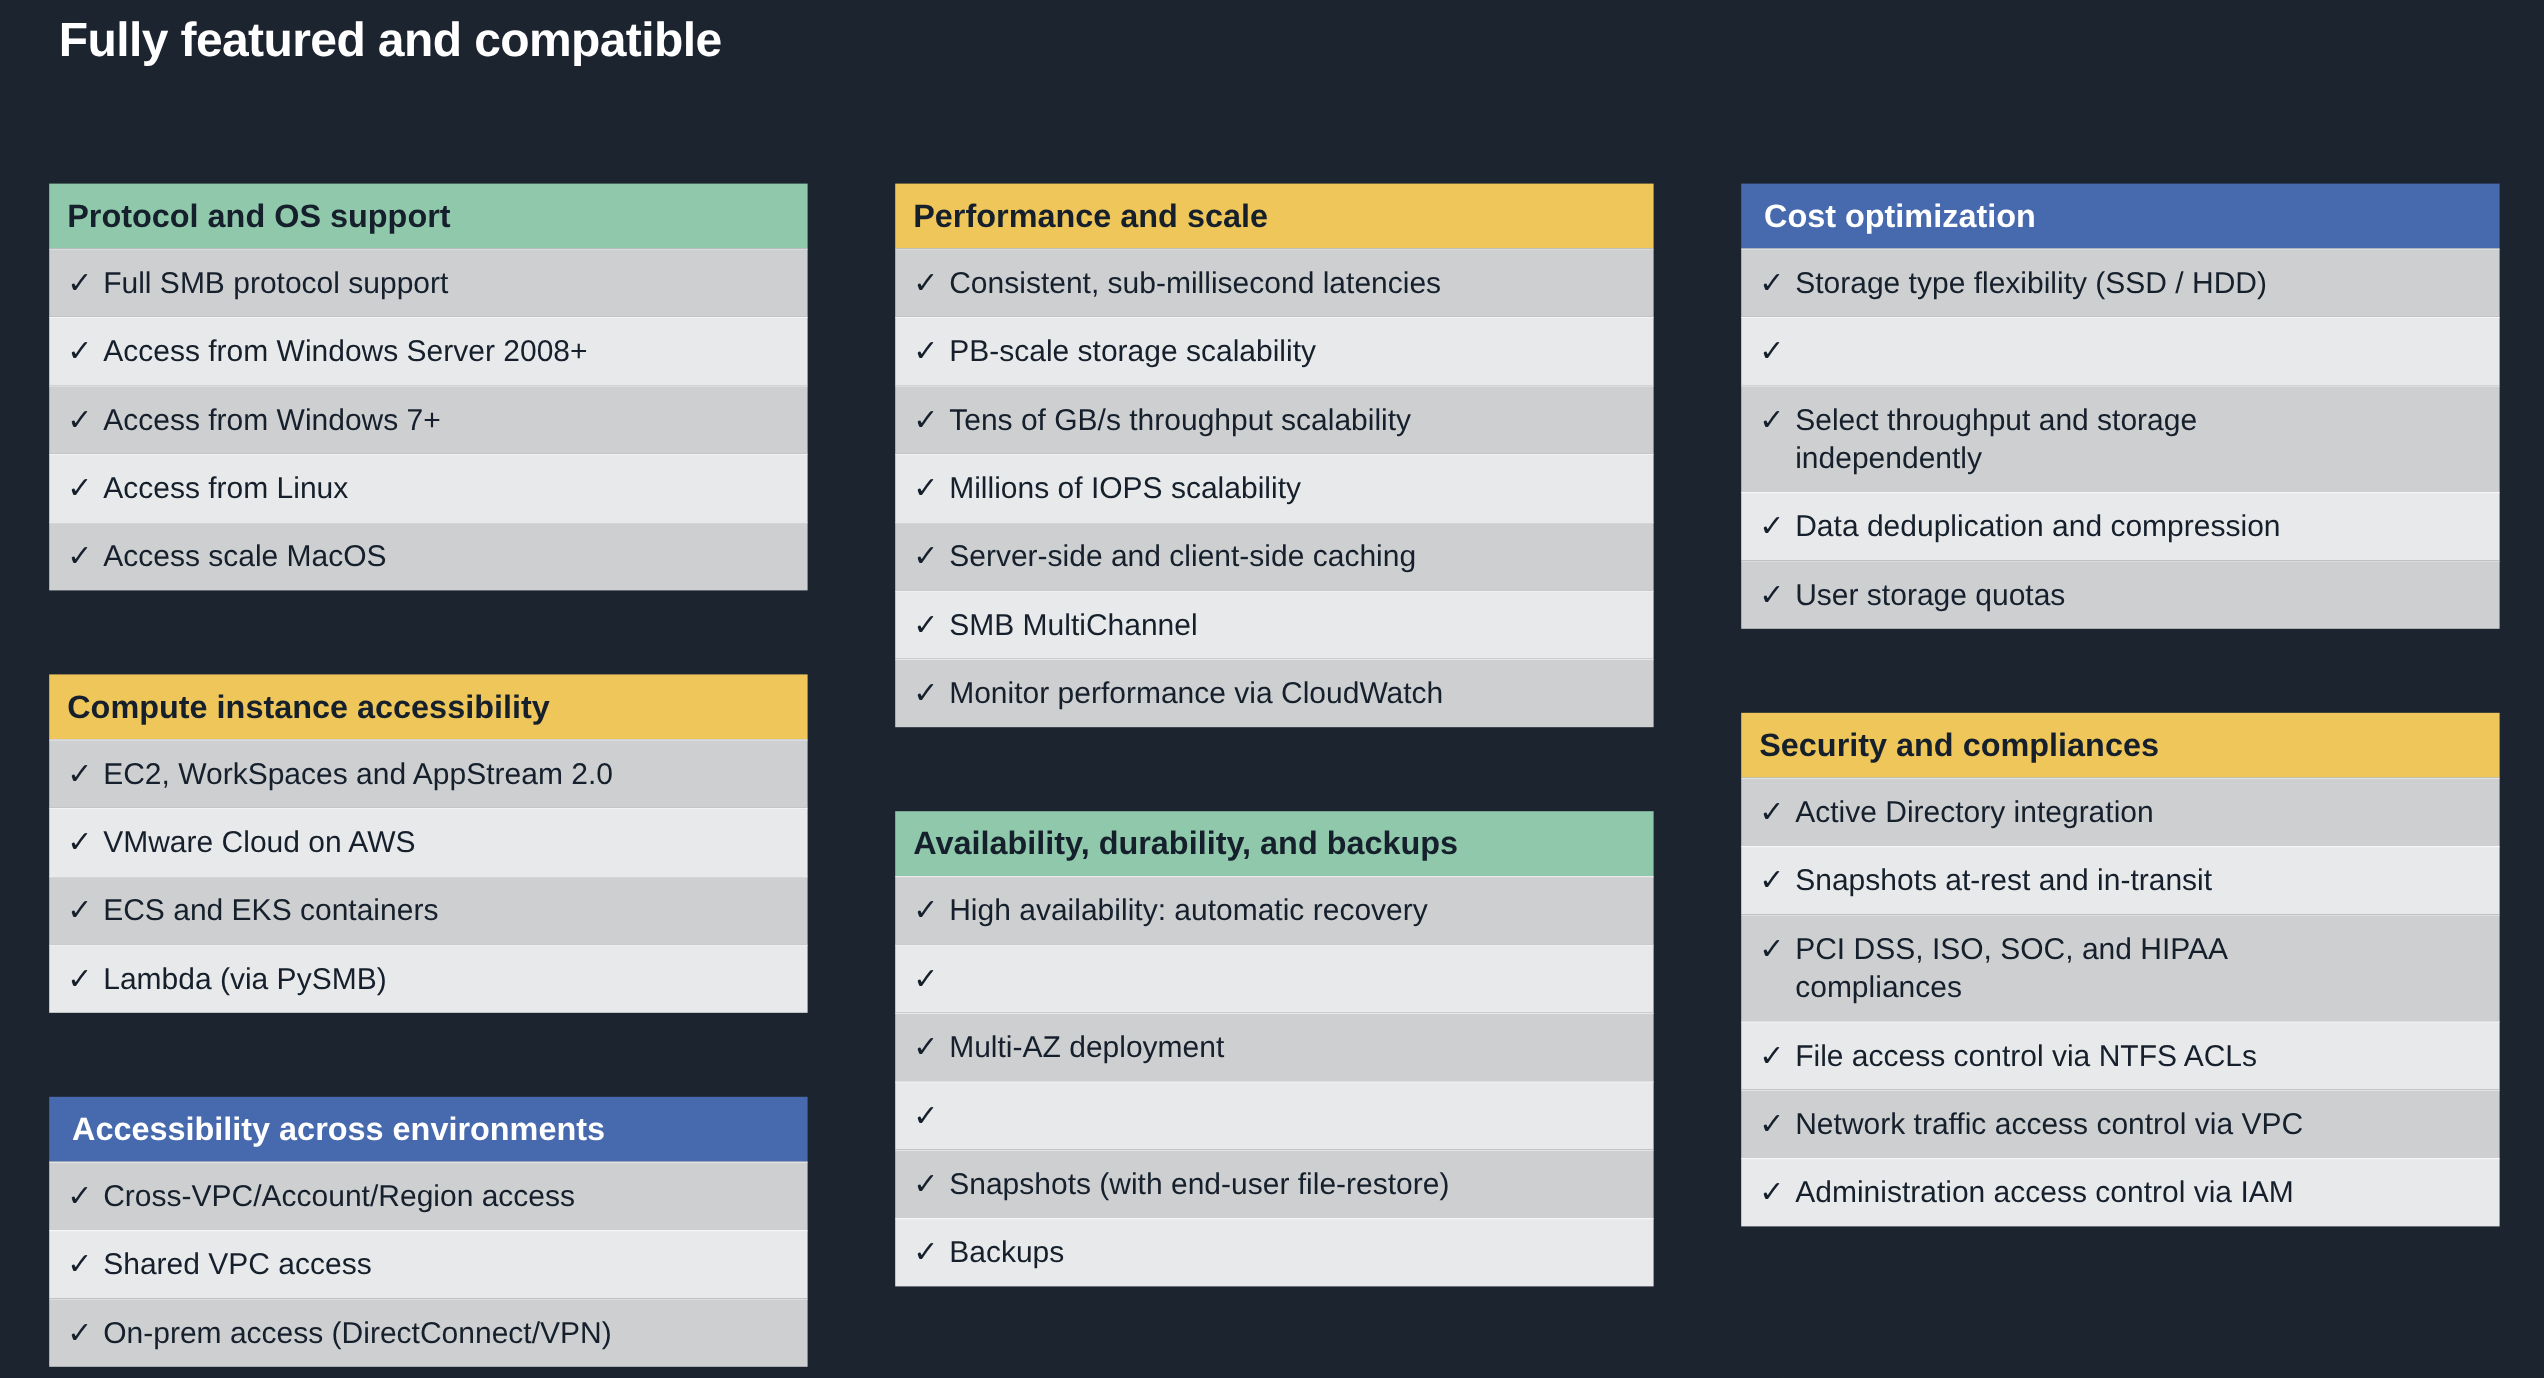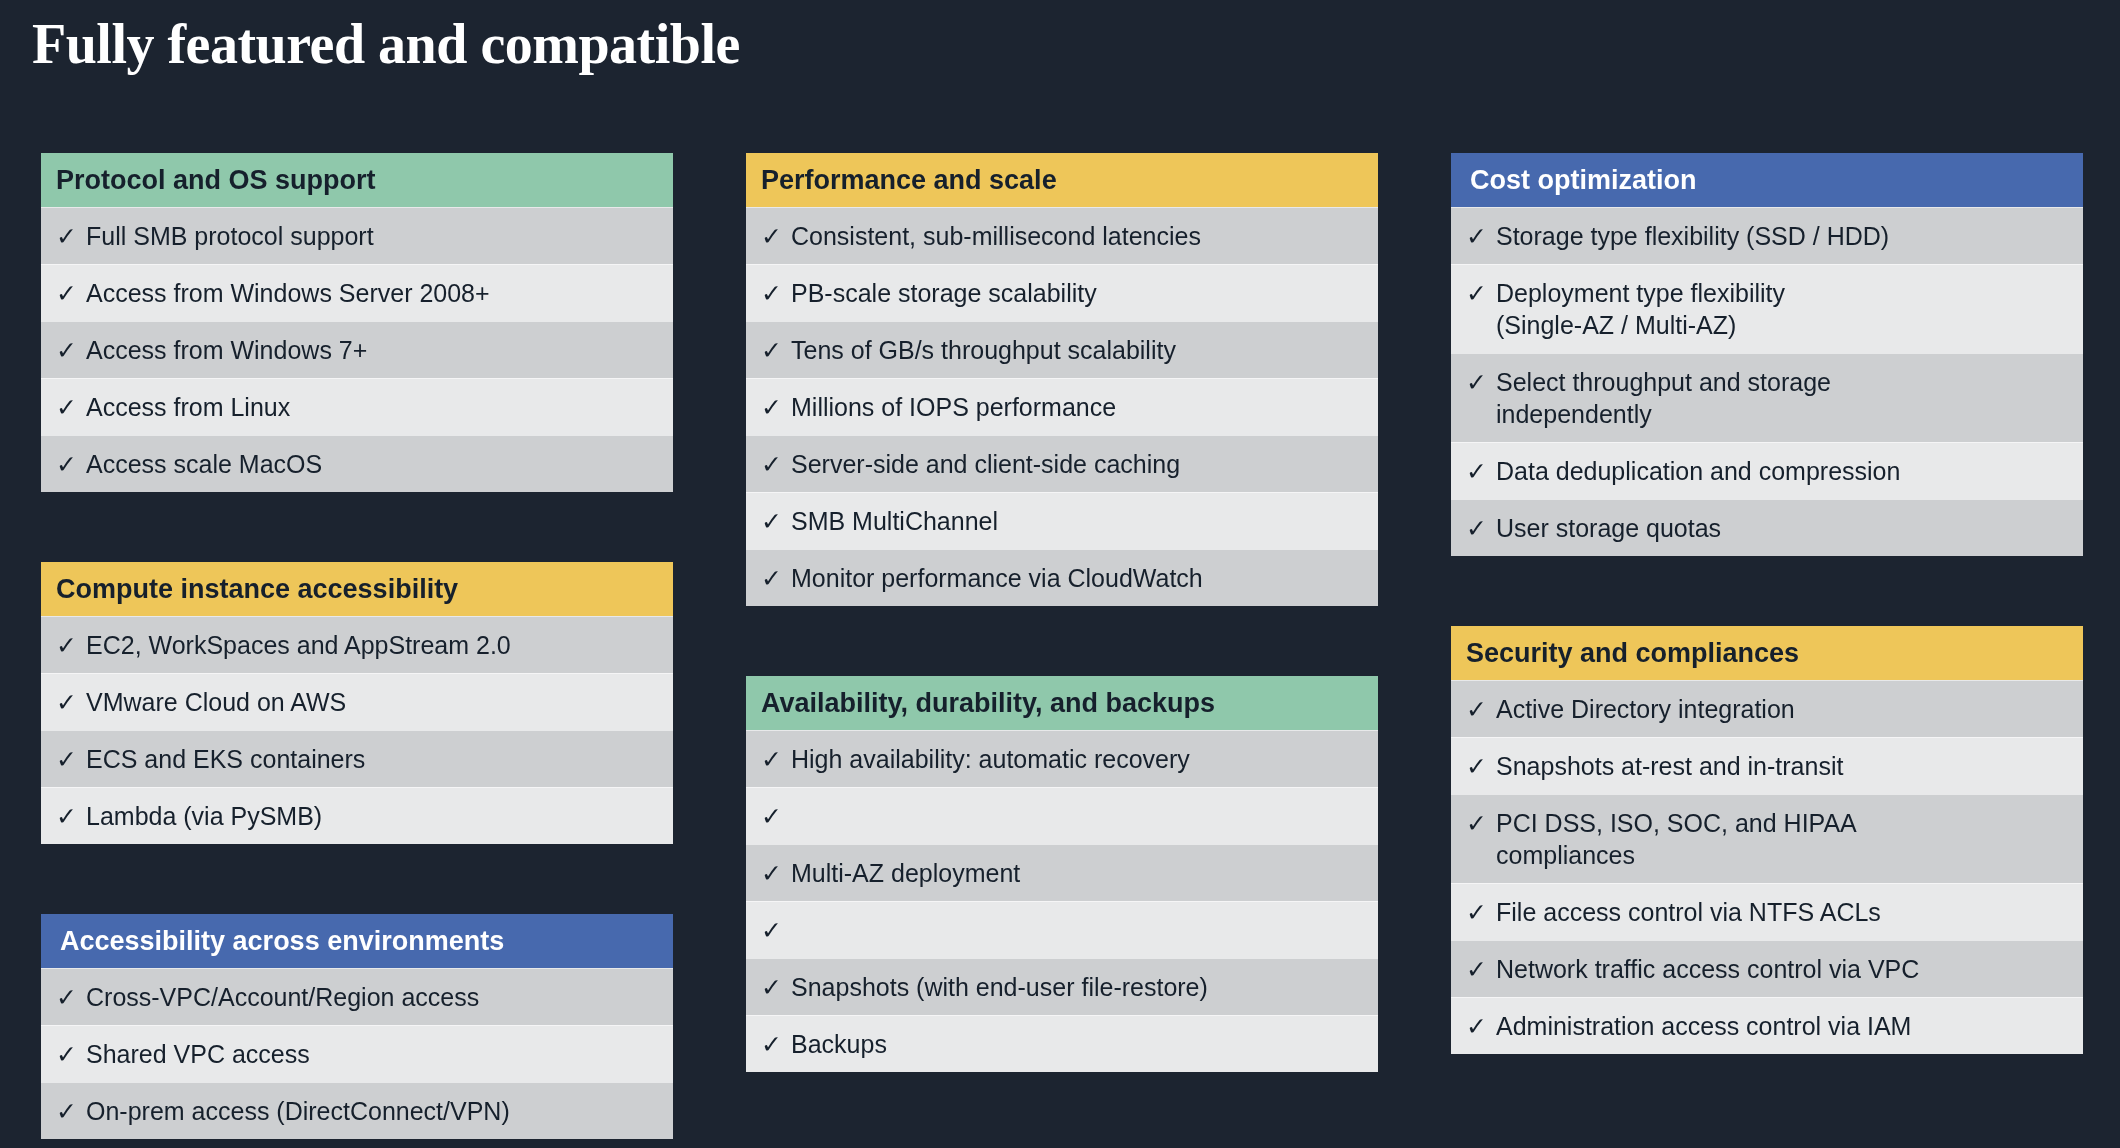--- a/index.html
+++ b/index.html
@@ -22,13 +22,12 @@
   }
   .page-title{
     position:absolute;
-    left:32px;
+    left:49px;
     top:12px;
-    font-size:56px;
+    font-size:40px;
     font-weight:bold;
     letter-spacing:-0.5px;
     color:var(--title_text);
-    font-family:Liberation Serif, serif;
   }
   .columns{
     position:absolute;

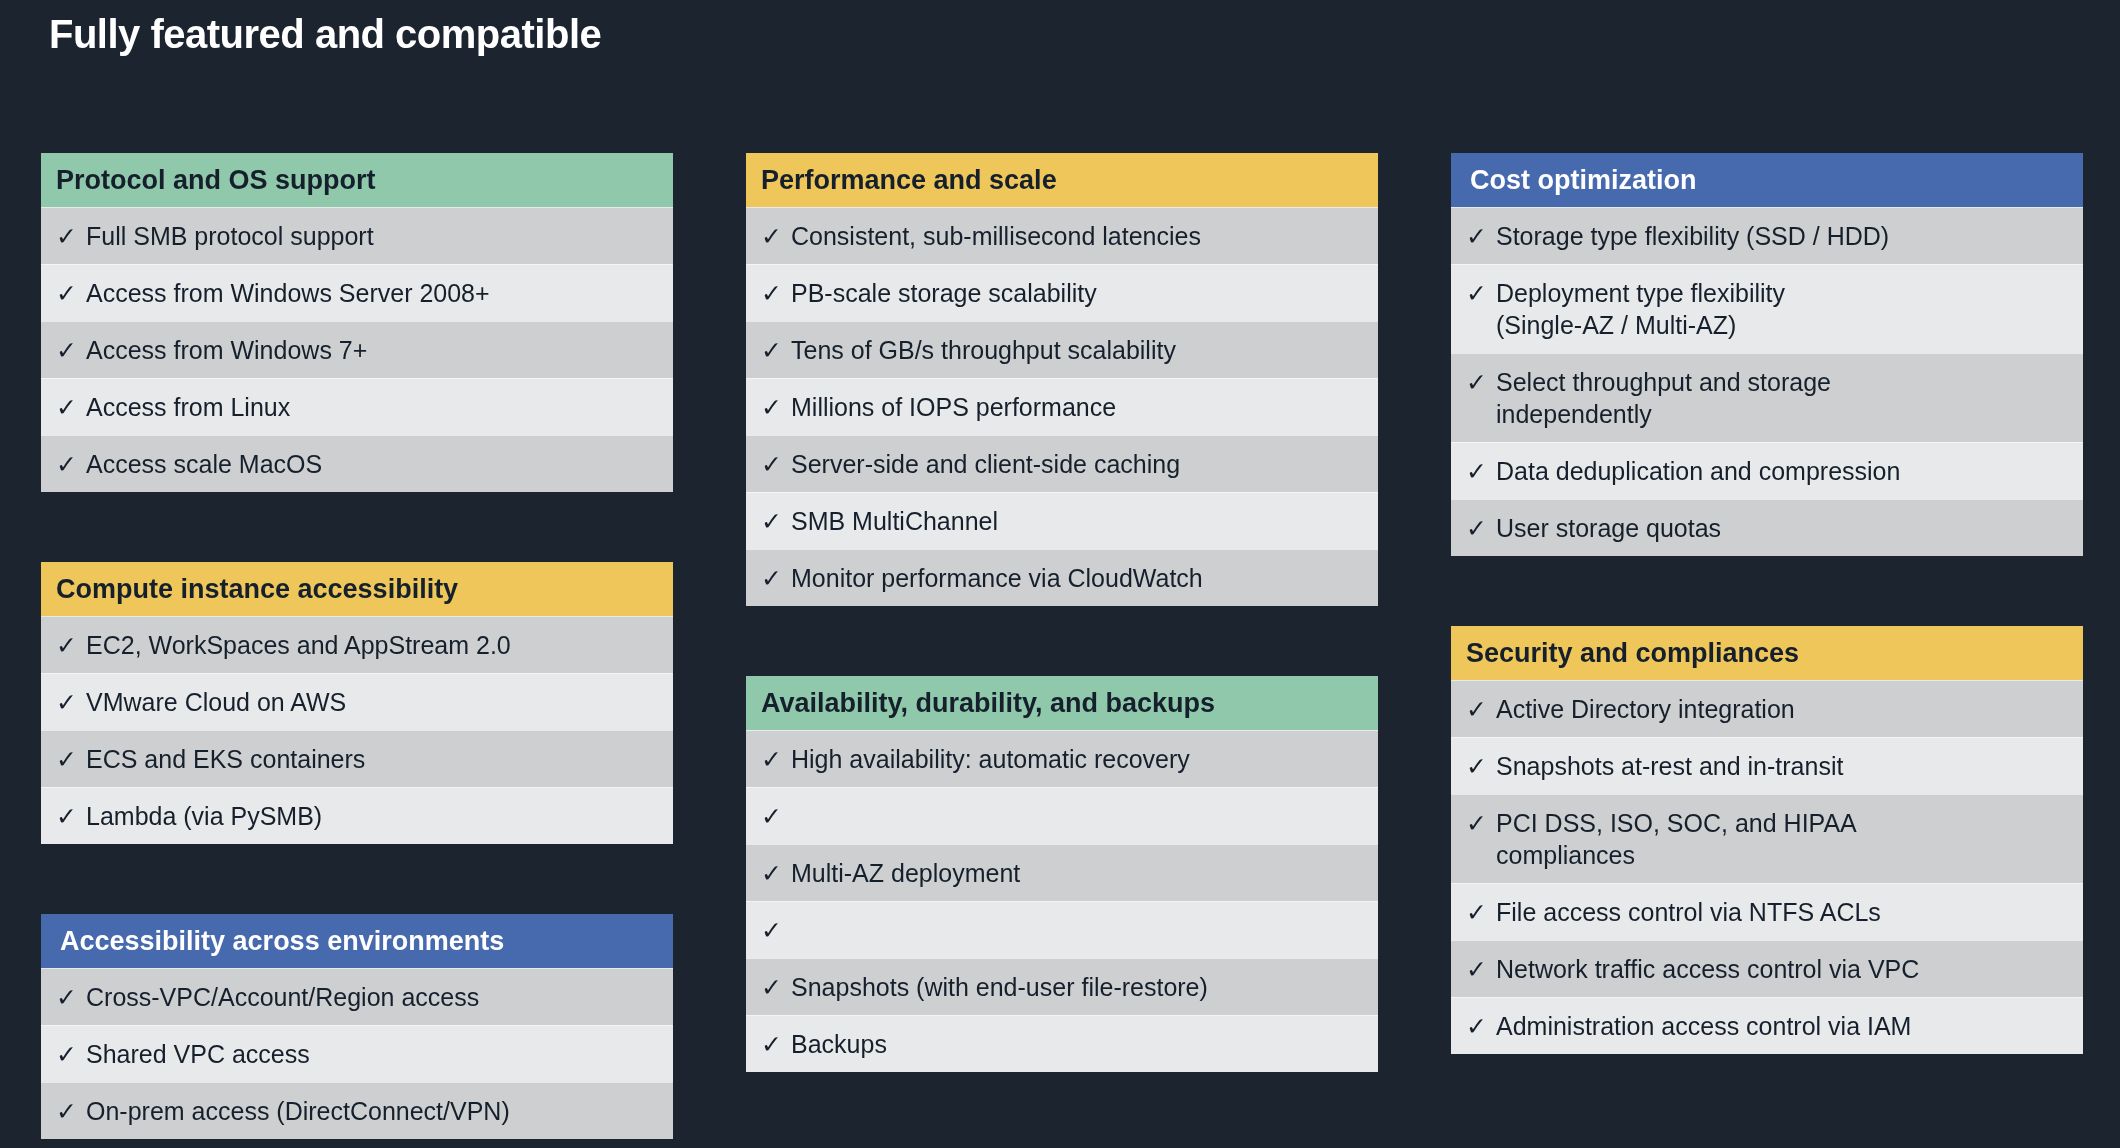--- a/index.html
+++ b/index.html
@@ -213,8 +213,6 @@
         </div>
         <div class="row row-b">
           <span class="check">✓</span>
-          <span class="row-text">Deployment type flexibility
-(Single-AZ / Multi-AZ)</span>
         </div>
         <div class="row row-a">
           <span class="check">✓</span>

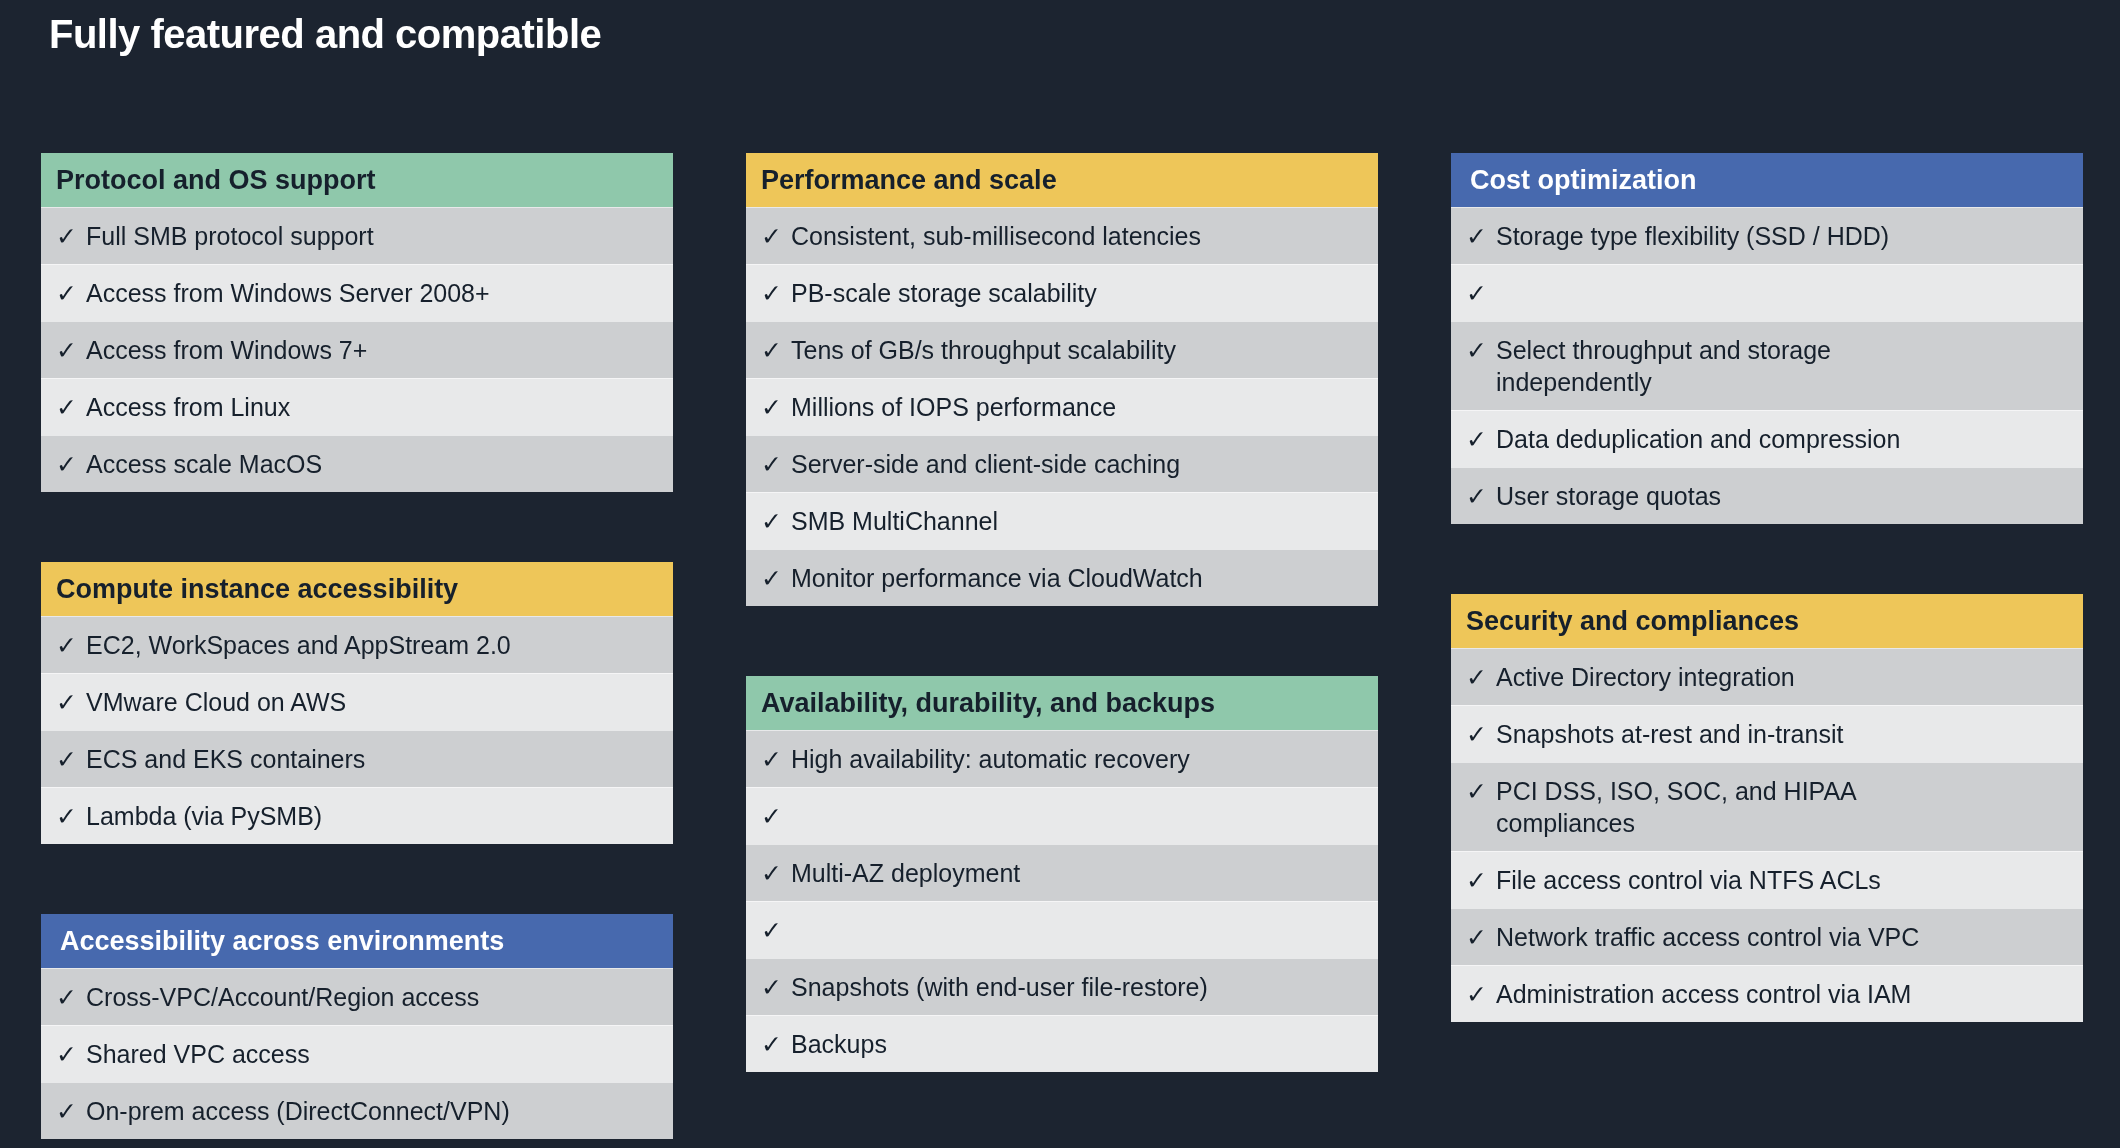--- a/index.html
+++ b/index.html
@@ -163,7 +163,7 @@
         </div>
         <div class="row row-b">
           <span class="check">✓</span>
-          <span class="row-text">Millions of IOPS performance</span>
+          <span class="row-text">Millions of IOPS scalability</span>
         </div>
         <div class="row row-a">
           <span class="check">✓</span>

